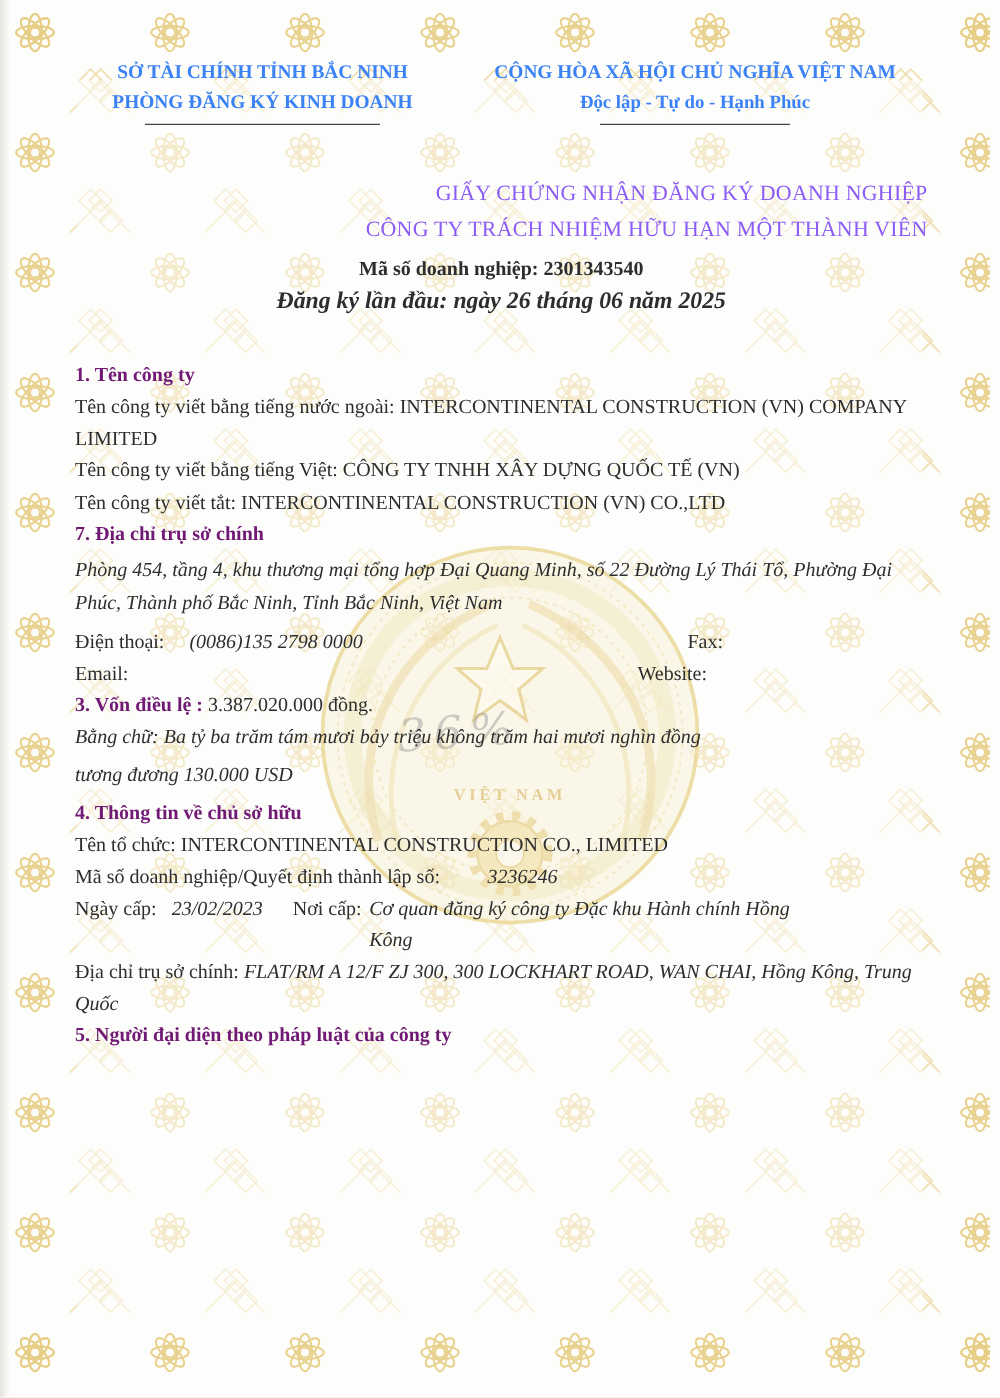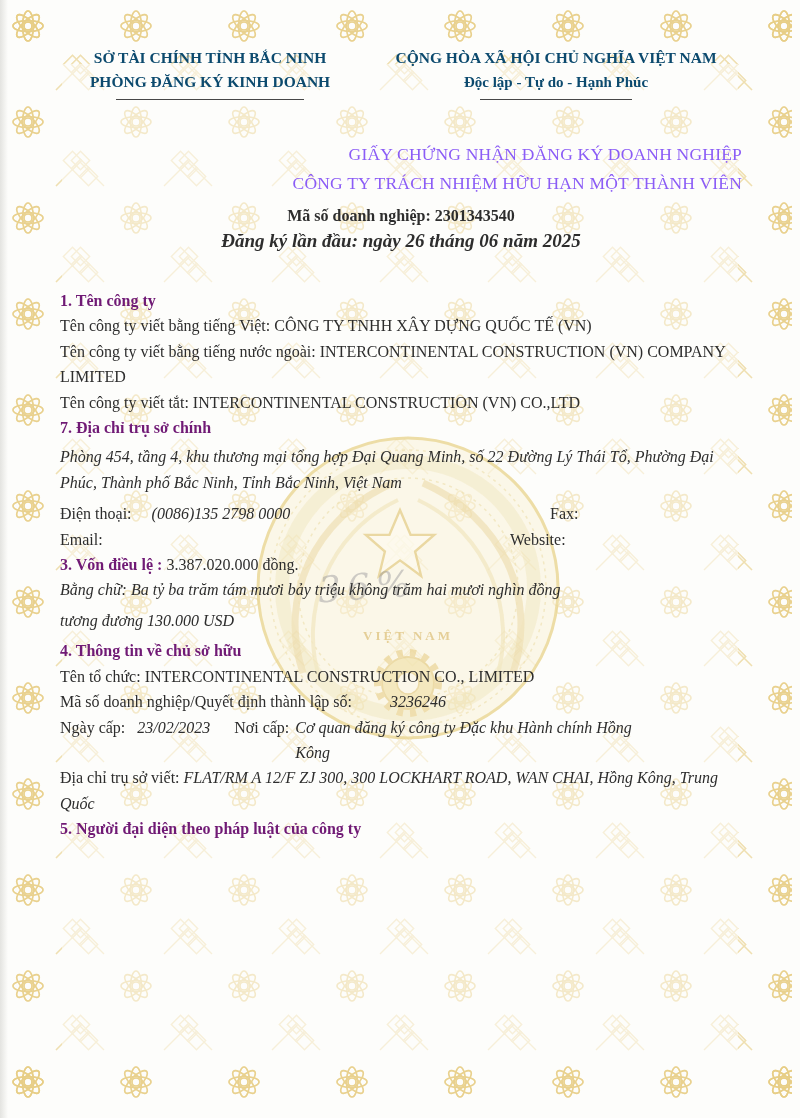--- a/index.html
+++ b/index.html
@@ -19,7 +19,7 @@
   .hdr{display:flex;justify-content:space-between;align-items:flex-start;}
   .hdr-left{width:300px;text-align:center;}
   .hdr-right{width:372px;text-align:center;}
-  .hdr-line{font-weight:bold;font-size:15.5px;line-height:24px;color:#0c4a6e;}
+  .hdr-line{font-weight:bold;font-size:15.5px;line-height:24px;color:#3b82f6;}
   .rule{height:0;border-top:1.6px solid #474747;margin:5px auto 0;}
   .rule-l{width:188px;}
   .rule-r{width:152px;}

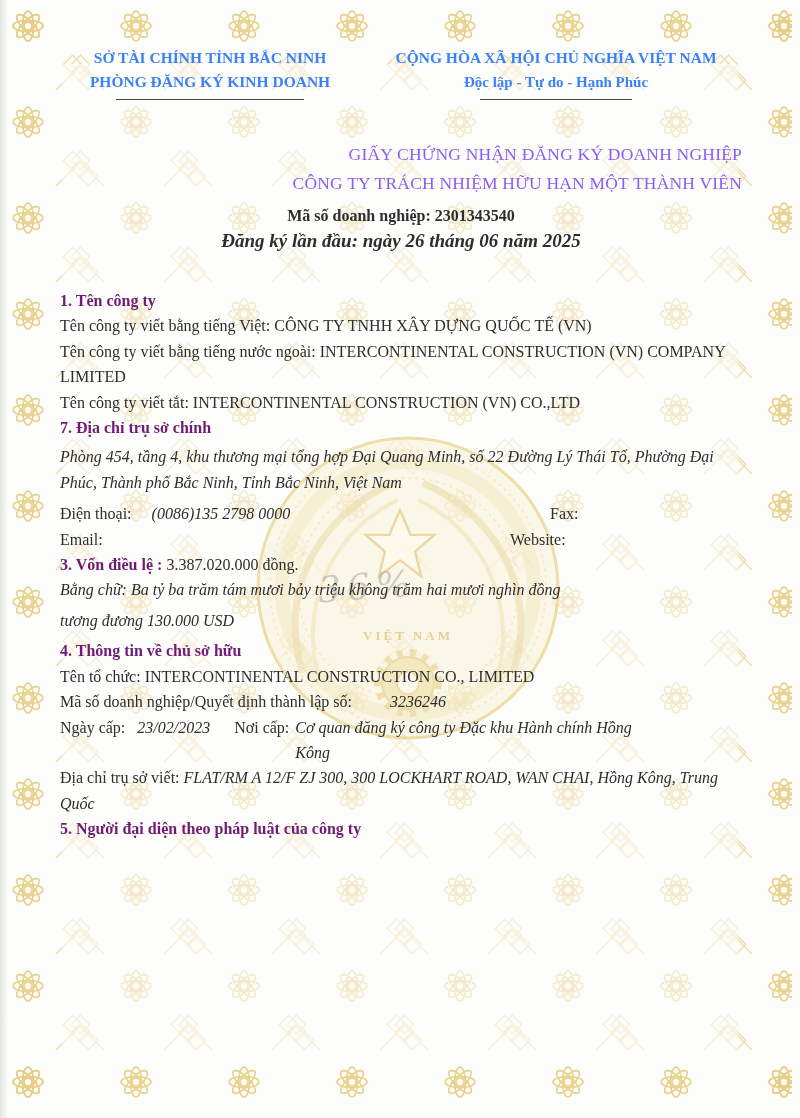--- a/index.html
+++ b/index.html
@@ -136,12 +136,12 @@
 
       <p class="h">1. Tên công ty</p>
       <p>
+        <span>Tên công ty viết bằng tiếng nước ngoài:</span>
+        <span>INTERCONTINENTAL CONSTRUCTION (VN) COMPANY LIMITED</span>
+      </p>
+      <p>
         <span>Tên công ty viết bằng tiếng Việt:</span>
         <span>CÔNG TY TNHH XÂY DỰNG QUỐC TẾ (VN)</span>
-      </p>
-      <p>
-        <span>Tên công ty viết bằng tiếng nước ngoài:</span>
-        <span>INTERCONTINENTAL CONSTRUCTION (VN) COMPANY LIMITED</span>
       </p>
       <p>
         <span>Tên công ty viết tắt:</span>

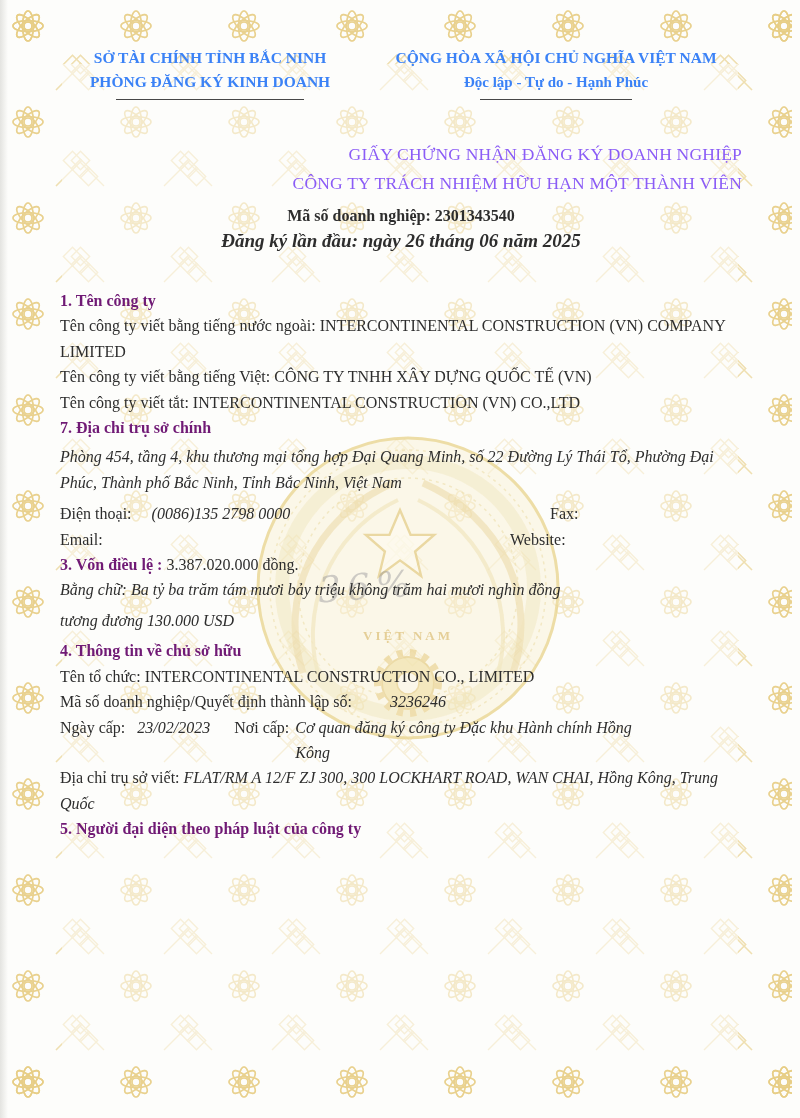--- a/index.html
+++ b/index.html
@@ -193,7 +193,7 @@
         <p class="it place-val">Cơ quan đăng ký công ty Đặc khu Hành chính Hồng Kông</p>
       </div>
       <p>
-        <span>Địa chỉ trụ sở viết:</span>
+        <span>Địa chỉ trụ sở chính:</span>
         <span class="it">FLAT/RM A 12/F ZJ 300, 300 LOCKHART ROAD, WAN CHAI, Hồng Kông, Trung Quốc</span>
       </p>
 

